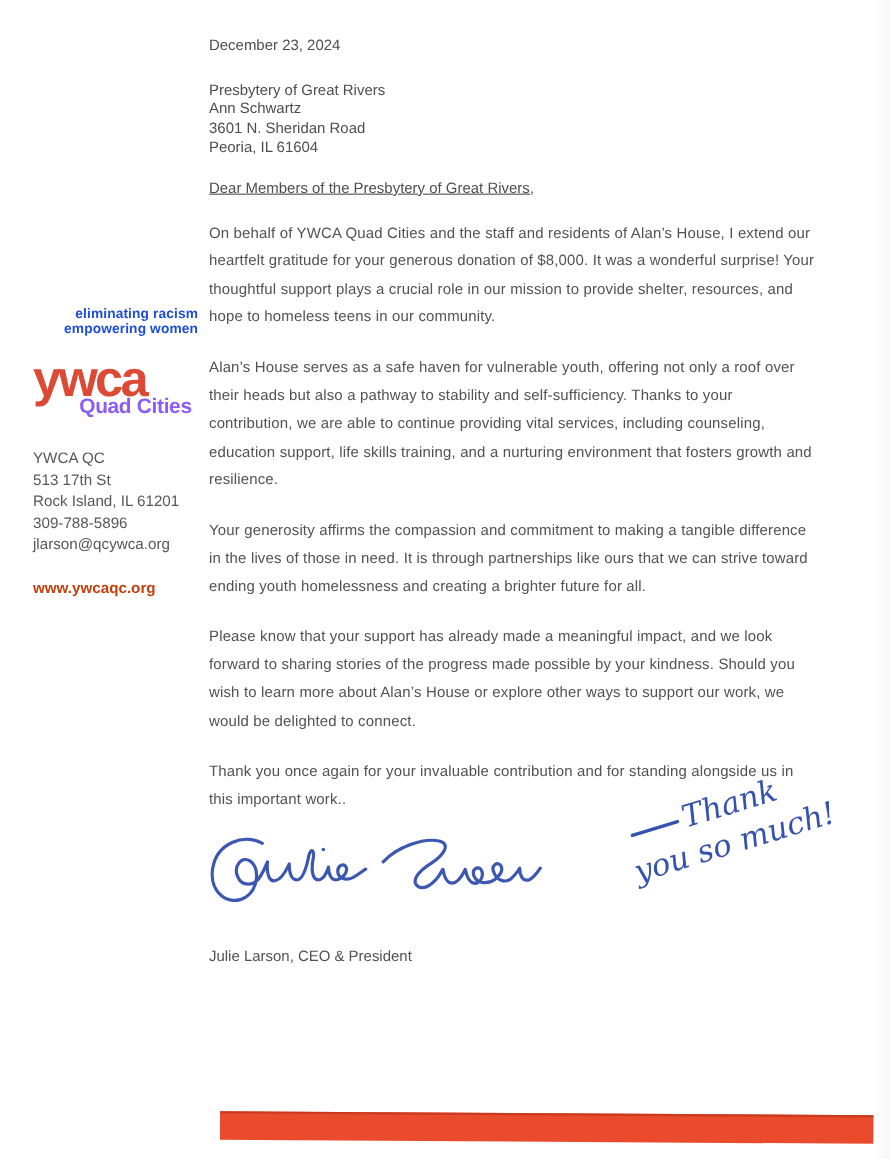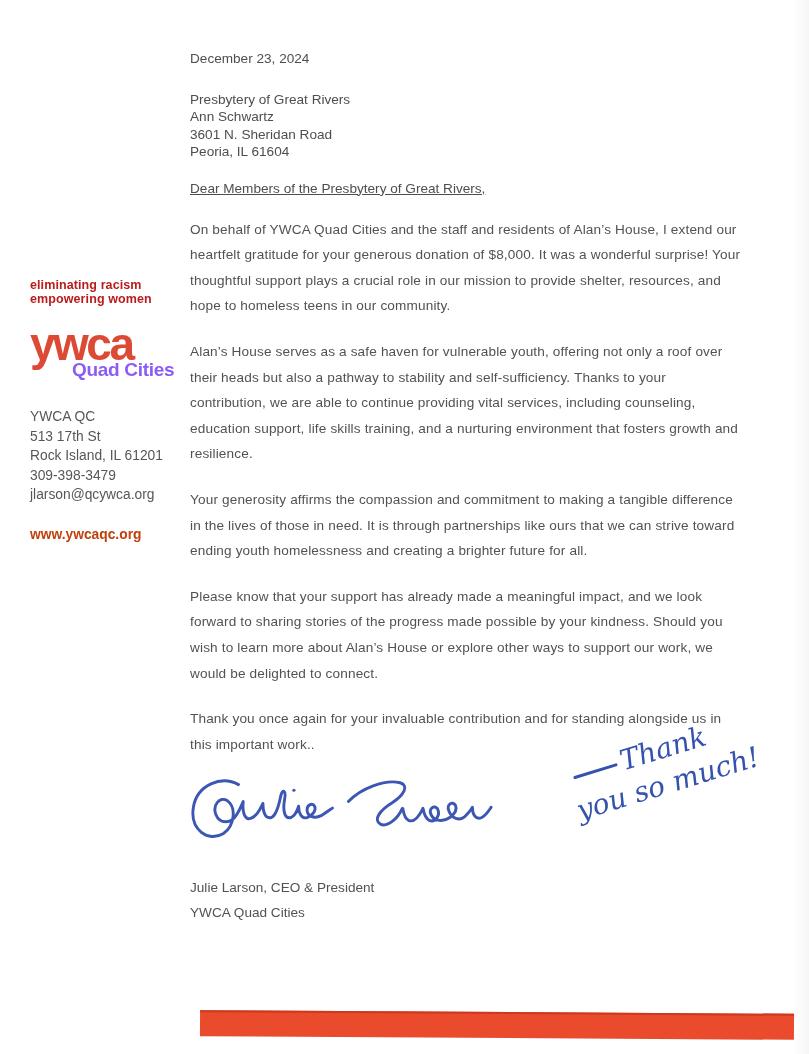--- a/index.html
+++ b/index.html
@@ -33,7 +33,7 @@
   .website { margin-top:22px; color:#c2410c; font-size:13.8px; font-weight:bold; }
 
   
-  .content { position:absolute; left:190px; top:50px; width:552px; color:#4e4e4e; }
+  .content { position:absolute; left:190px; top:32px; width:552px; color:#4e4e4e; }
   .date { font-size:13.6px; line-height:17px; }
   .recipient { margin-top:24px; font-size:13.6px; line-height:17.4px; }
   .salutation { margin-top:19px; font-size:13.6px; line-height:17px;text-decoration:underline; }

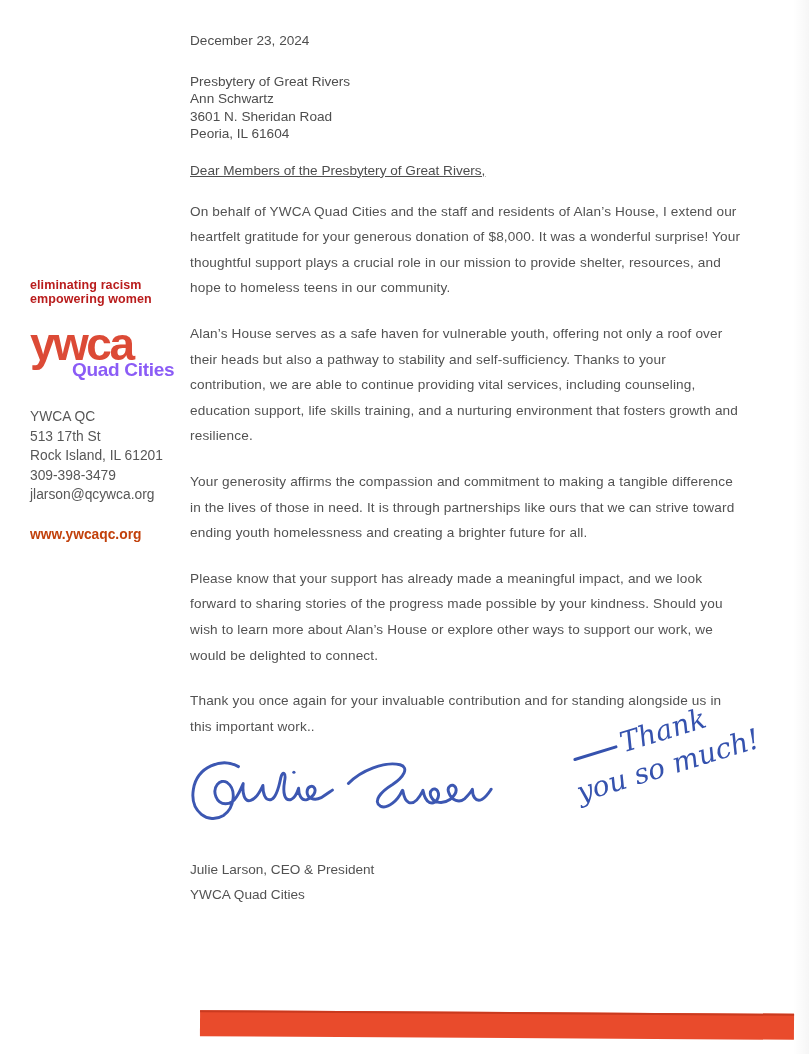--- a/index.html
+++ b/index.html
@@ -17,8 +17,9 @@
   
   .sidebar { position:absolute; left:30px; top:278px; width:150px; }
   .logo-tagline {
-    color:#b91c1c; font-weight:bold; font-size:12.5px; line-height:14px;
+    color:#1d4ed8; font-weight:bold; font-size:12.5px; line-height:14px;
     letter-spacing:0.1px;
+    text-align:right;
   }
   .logo-wordmark {
     color:#dc4a36; font-weight:bold; font-size:46px; line-height:40px;

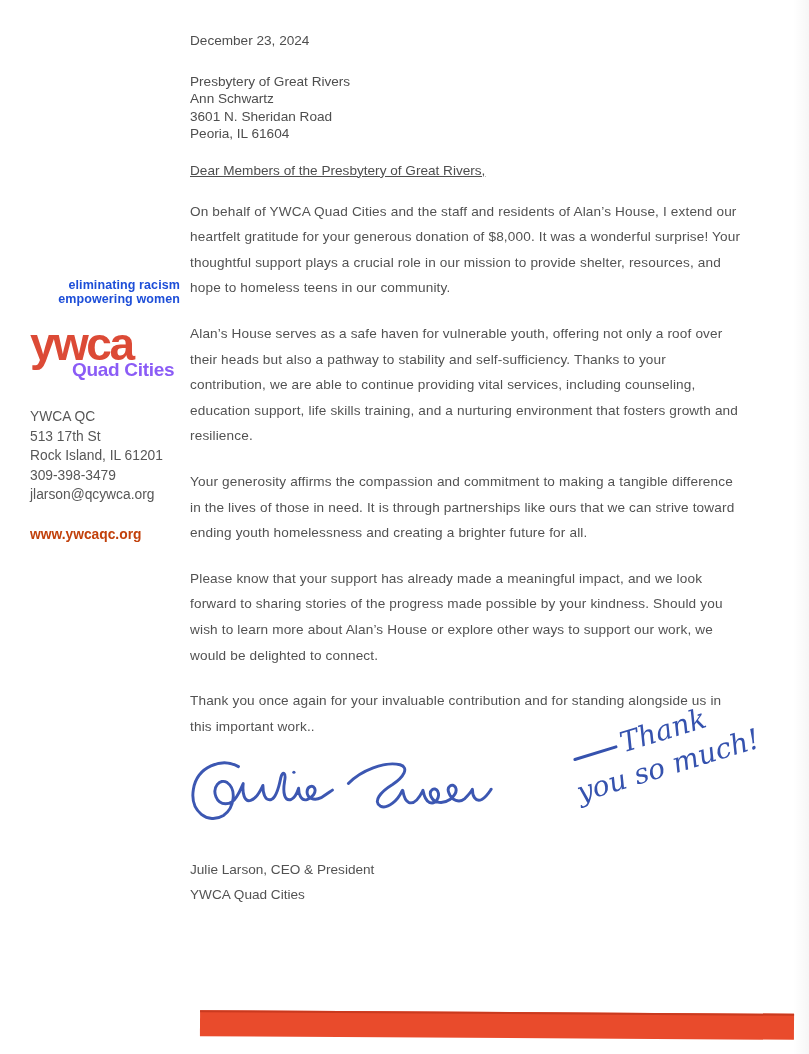--- a/index.html
+++ b/index.html
@@ -83,7 +83,7 @@
       <div class="line">YWCA QC</div>
       <div class="line">513 17th St</div>
       <div class="line">Rock Island, IL 61201</div>
-      <div class="line">309-398-3479</div>
+      <div class="line">309-788-5896</div>
       <div class="line">jlarson@qcywca.org</div>
     </div>
     <div class="website">www.ywcaqc.org</div>

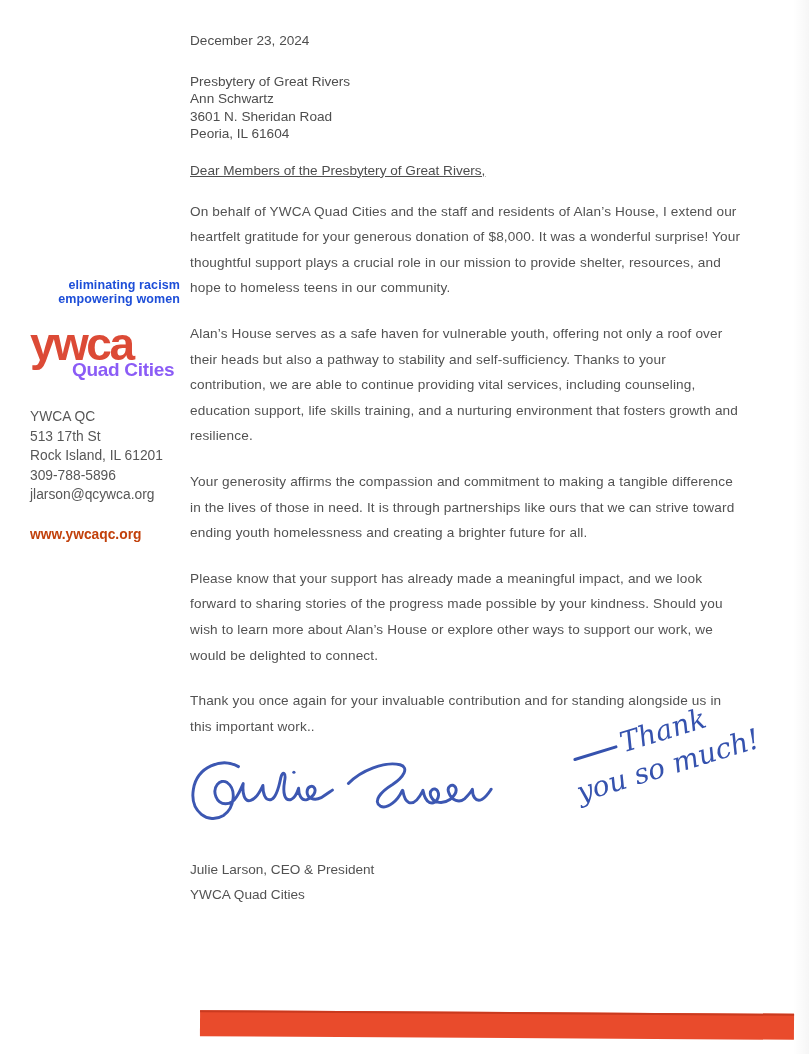--- a/index.html
+++ b/index.html
@@ -126,7 +126,6 @@
 
     <div class="typed-sig">
       <div>Julie Larson, CEO &amp; President</div>
-      <div>YWCA Quad Cities</div>
     </div>
   </div>
 

